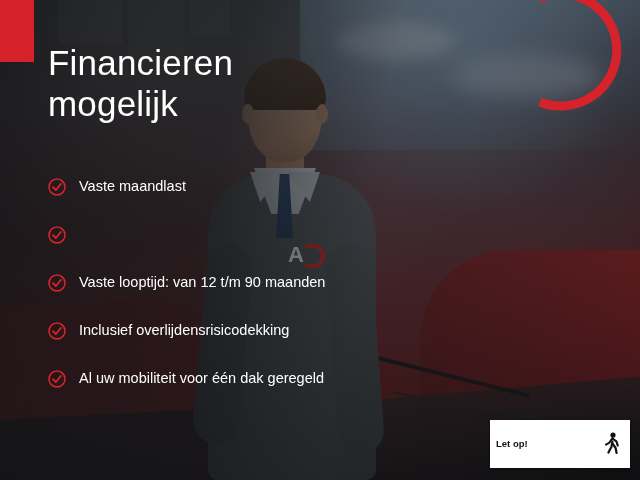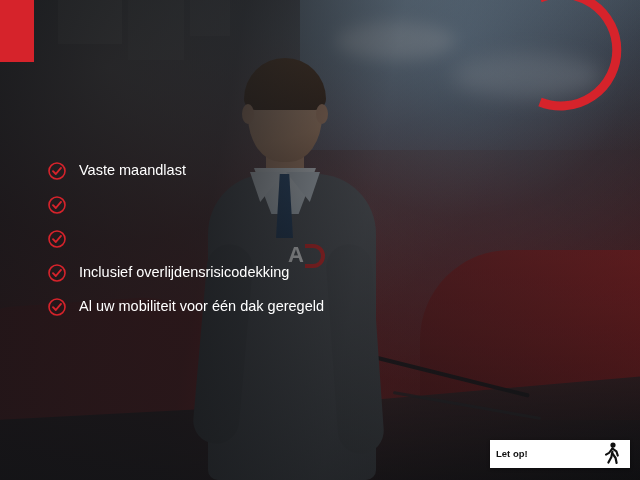--- a/index.html
+++ b/index.html
@@ -170,6 +170,10 @@
 
   <div class="content">
 
+    <div class="headline">
+      <span>Financieren</span>
+      <span class="l2">mogelijk</span>
+    </div>
 
     <div class="bullets">
 

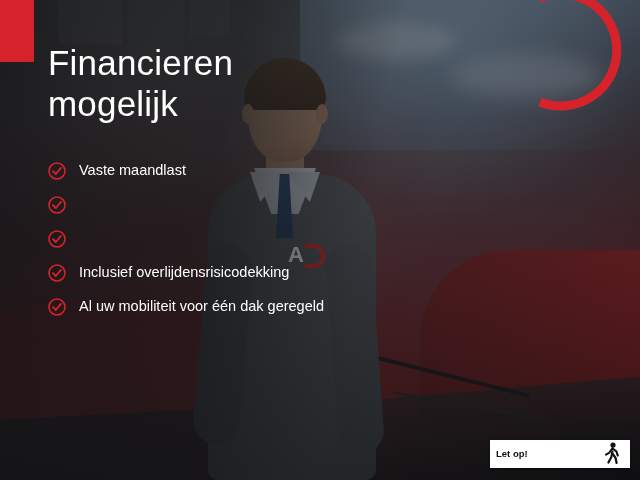--- a/index.html
+++ b/index.html
@@ -108,7 +108,7 @@
   .headline .l2 { display:block; }
 
   .bullets { position:absolute; left:48px; top:155px; width:520px; }
-  .bullet { display:flex; align-items:center; height:32px; margin-bottom:2px; }
+  .bullet { display:flex; align-items:center; height:32px; margin-bottom:2px;margin-top:16px; }
   .check { width:18px; height:18px; flex:0 0 18px; margin-right:13px; position:relative; }
   .bullet-text { color:#fff; font-size:14.5px; line-height:1.1; font-weight:400; white-space:nowrap; }
 

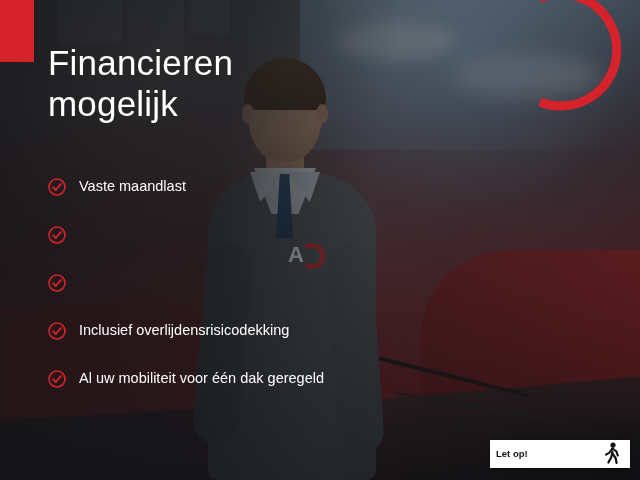--- a/index.html
+++ b/index.html
@@ -205,6 +205,7 @@
               <path d="M5 9.2 L7.8 12 L13 5.9" fill="none" stroke="#d6232b" stroke-width="1.9" stroke-linecap="round" stroke-linejoin="round"></path>
             </svg>
         </span>
+        <span class="bullet-text">Vaste looptijd: van 12 t/m 90 maanden</span>
       </div>
 
 

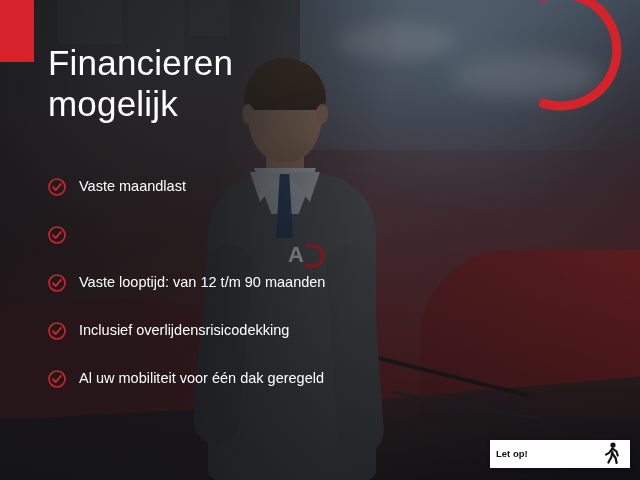--- a/index.html
+++ b/index.html
@@ -113,7 +113,7 @@
   .bullet-text { color:#fff; font-size:14.5px; line-height:1.1; font-weight:400; white-space:nowrap; }
 
   
-  .warning { position:absolute; right:10px; bottom:12px; width:140px; height:28px;
+  .warning { position:absolute; right:10px; bottom:12px; width:140px; height:48px;
     background:#fff; display:flex; align-items:center; padding:0 6px;
     box-shadow:0 1px 3px rgba(0,0,0,0.4); }
   .warn-text { flex:1; font-size:9.5px; line-height:1.25; font-weight:700; color:#111; }

